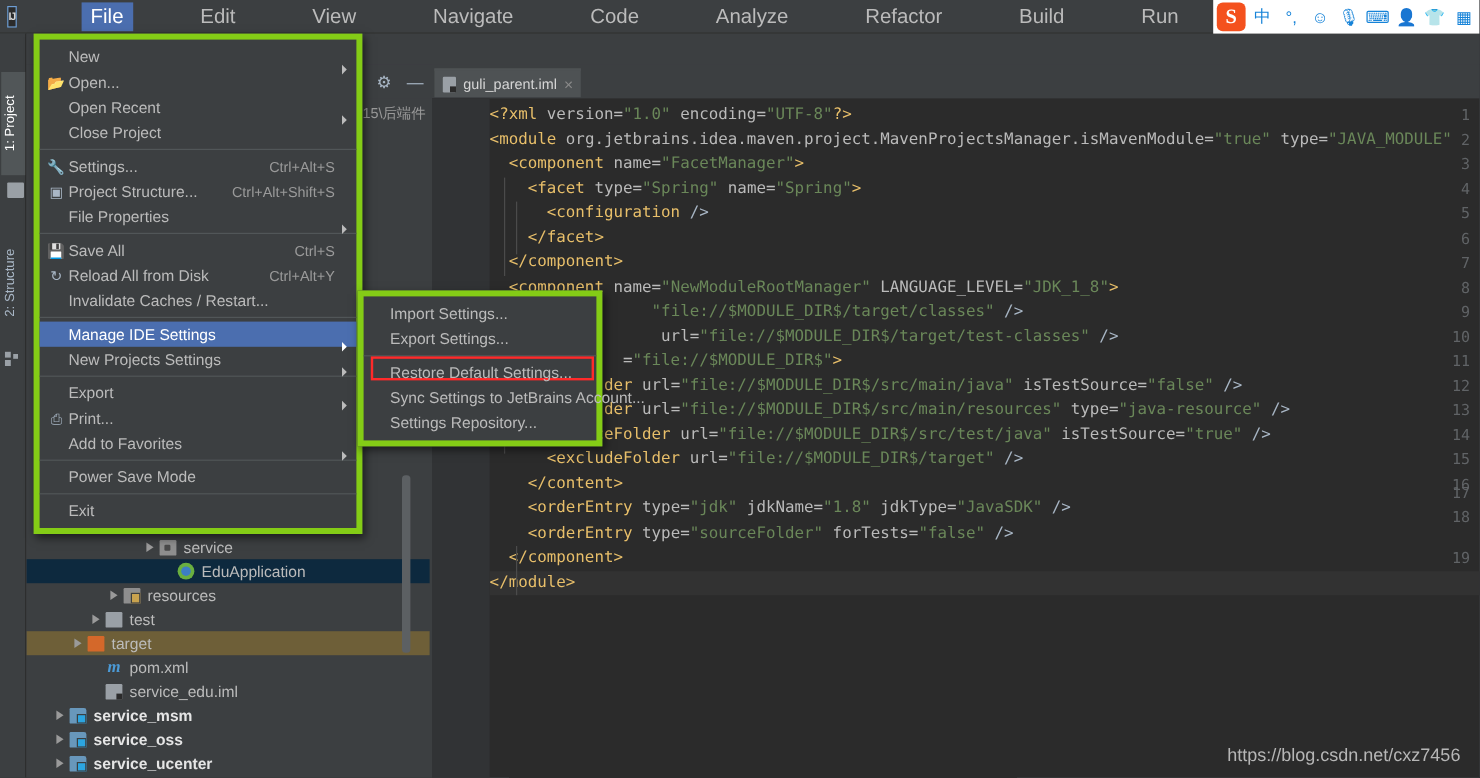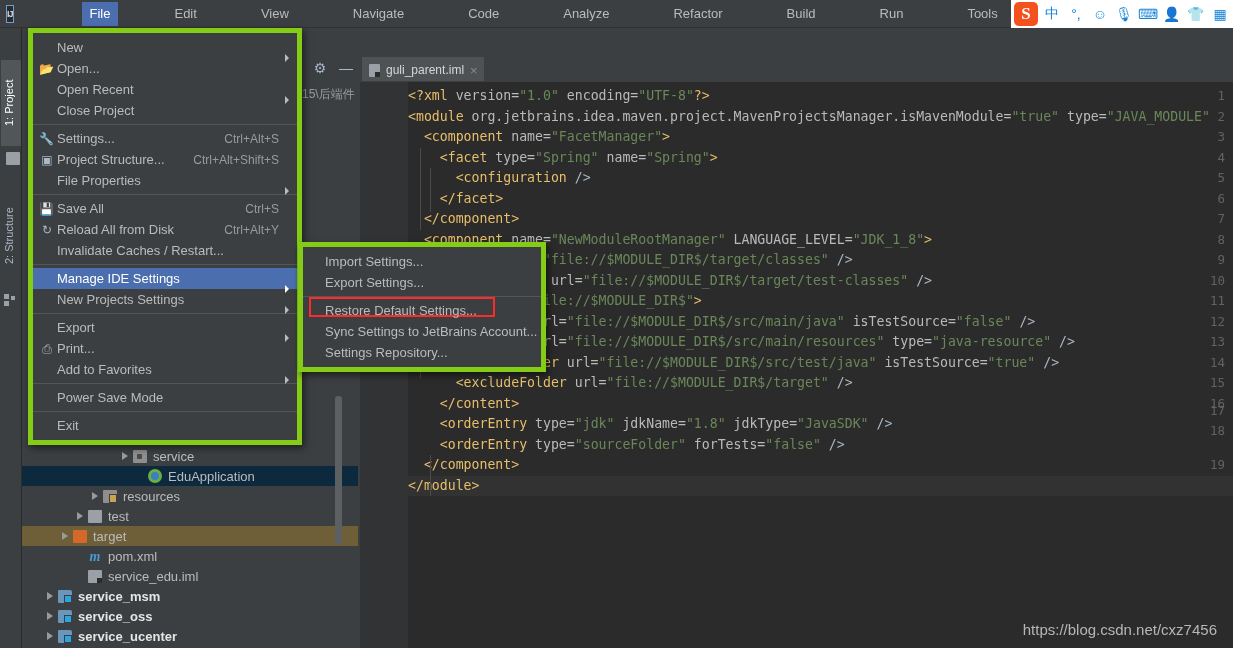--- a/index.html
+++ b/index.html
@@ -18,7 +18,7 @@
     border-bottom: 1px solid #323232;
   }
   .ij-logo {
-    width: 18px; height: 18px; margin: 0 20px 0 6px;
+    width: 18px; height: 18px; margin: 0 6px 0 6px;
     background: #2b2b2b; border: 1px solid #6e9ed4;
     display: flex; align-items: center; justify-content: center;
     color: #d6d6d6; font-size: 9px; font-weight: bold; letter-spacing: -1px;

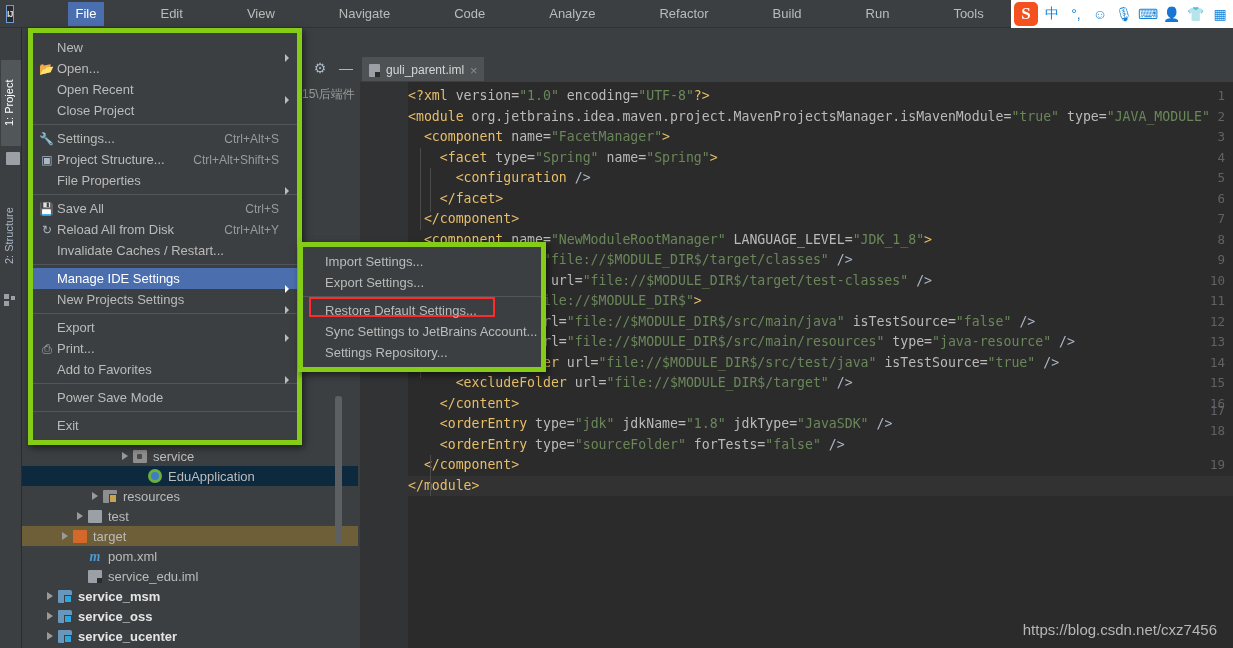--- a/index.html
+++ b/index.html
@@ -25,7 +25,7 @@
     font-family: "Liberation Sans", sans-serif;
   }
   .menu-item {
-    padding: 4px 8px; font-size: 13px; color: #bbbbbb; cursor: default;
+    padding: 4px 8px; font-size: 17px; color: #bbbbbb; cursor: default;
     line-height: 16px; white-space: nowrap; margin-left: 48px;
   }
   .menu-item.active { background: #4b6eaf; color: #ffffff; }

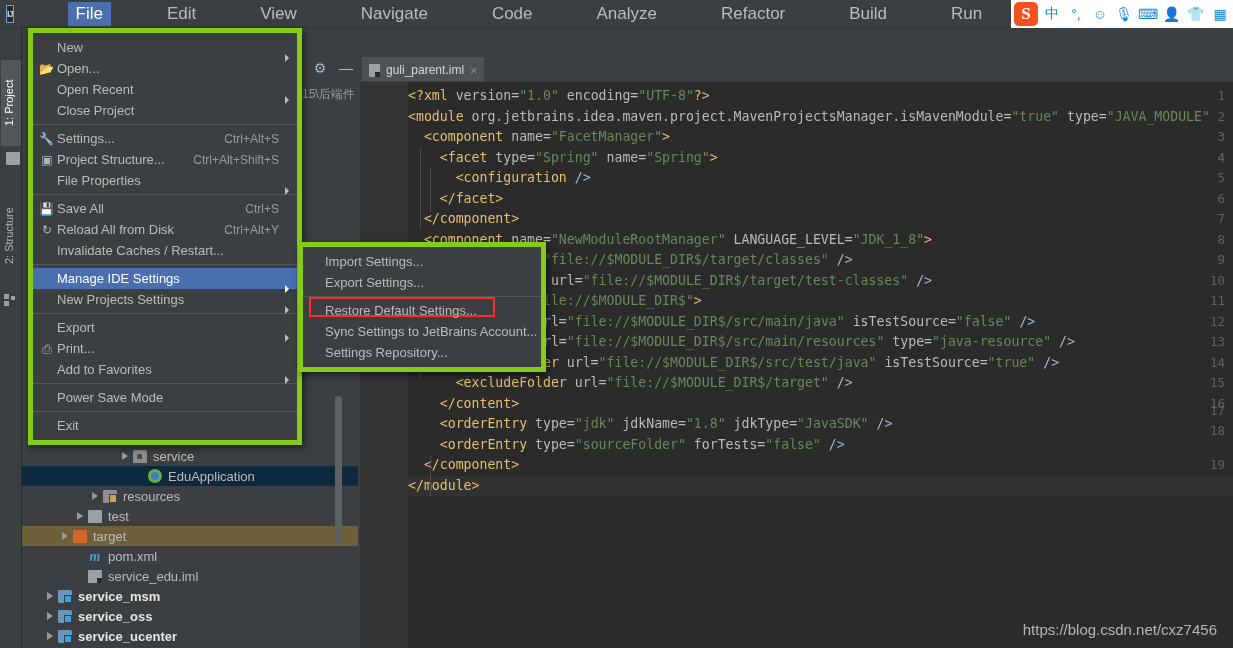--- a/index.html
+++ b/index.html
@@ -194,7 +194,7 @@
   .mrow.hl .m-arrow::after { border-left-color: #ffffff; }
   .msep { height: 1px; background: #515658; margin: 3px 0; }
 
-  #sub-menu { left: 298px; top: 242px; width: 248px; padding: 4px 0; }
+  #sub-menu { left: 298px; top: 242px; width: 204px; padding: 4px 0; }
   .sub-hl-box {
     position: absolute; left: 6px; top: 50px; width: 186px; height: 20px;
     border: 2px solid #ff2a2a; box-sizing: border-box; pointer-events: none;

